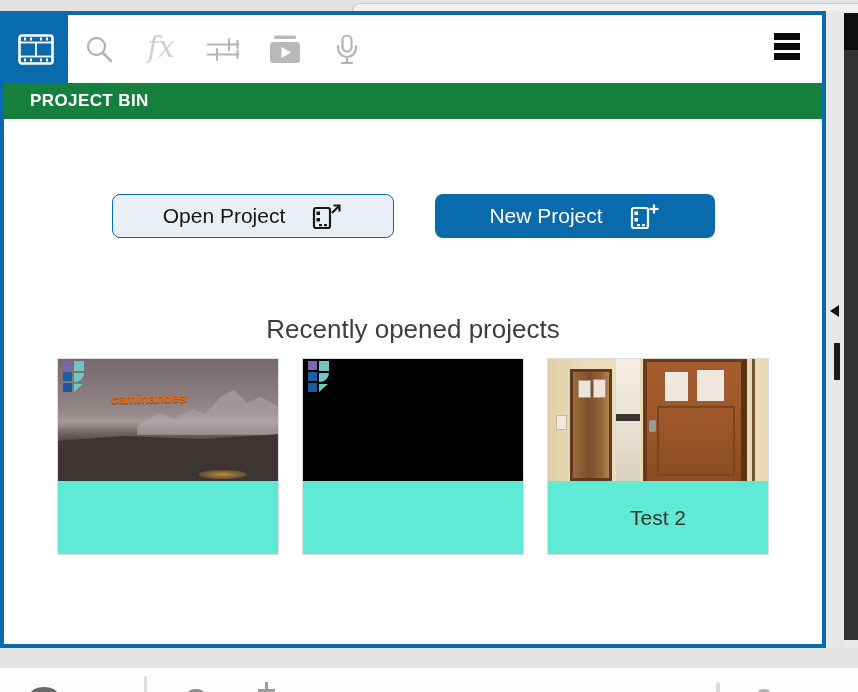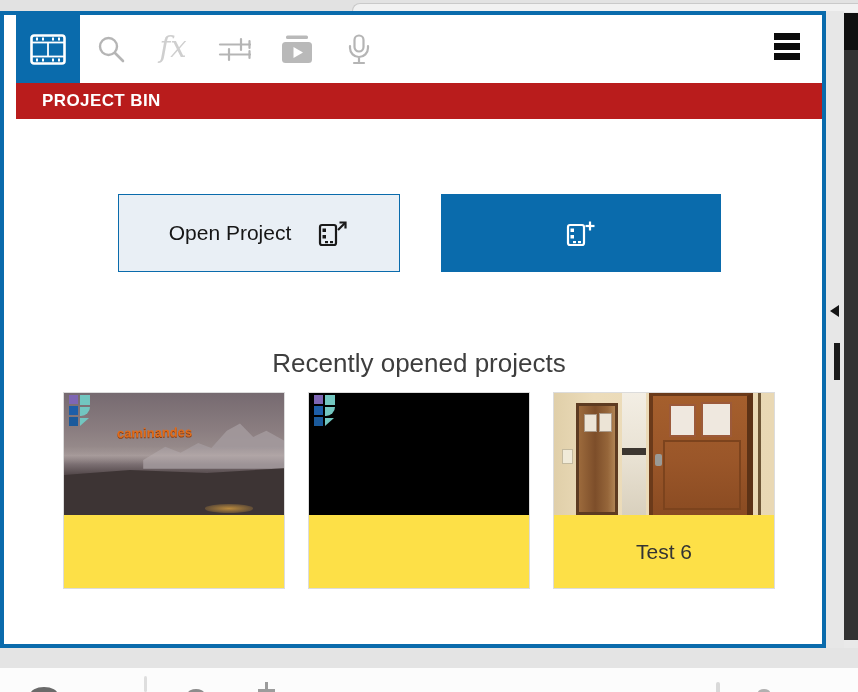--- a/index.html
+++ b/index.html
@@ -15,7 +15,7 @@
            border-top:1px solid #c9c9c9;border-left:1px solid #c9c9c9;border-top-left-radius:8px;}
   
   .panel{position:absolute;left:0;top:11px;width:826px;height:637px;box-sizing:border-box;
-         border:4px solid #0a6bac;background:#fff;padding-left:12px;}
+         border:4px solid #0a6bac;background:#fff;}
   
   .toolbar{height:68px;display:flex;align-items:stretch;position:relative;background:#fff;}
   .tab-tile{width:64px;display:flex;align-items:center;justify-content:center;}

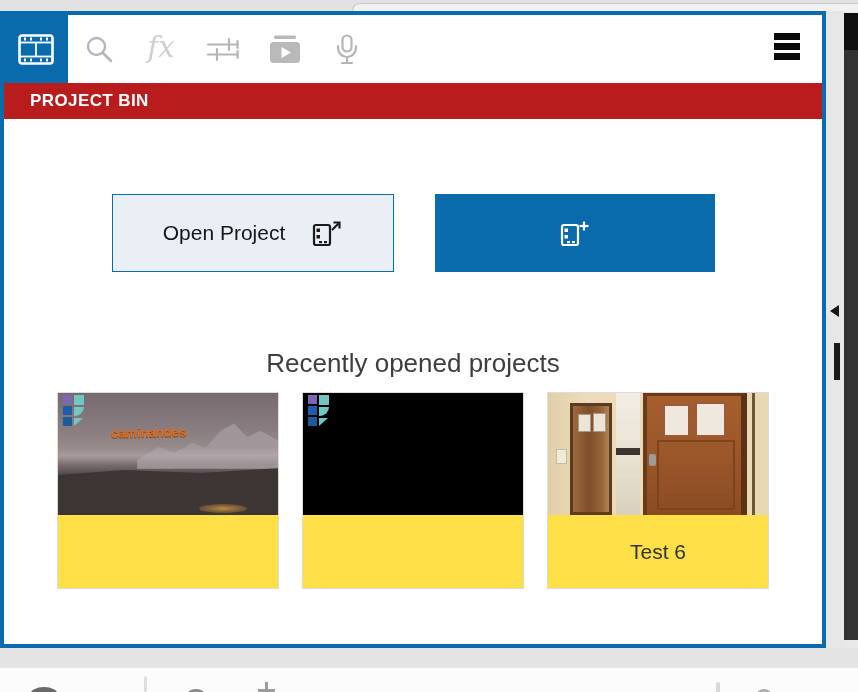--- a/index.html
+++ b/index.html
@@ -27,7 +27,7 @@
   .hamburger span{display:block;height:7px;background:#0b0b0b;margin-bottom:3px;}
   .hamburger span:last-child{margin-bottom:0;}
   
-  .title-bar{height:36px;background:#b91c1c;color:#fff;font-size:17px;font-weight:bold;
+  .title-bar{height:36px;background:#15803d;color:#fff;font-size:17px;font-weight:bold;
              letter-spacing:.4px;line-height:36px;padding-left:26px;}
   
   .content{position:relative;text-align:center;}

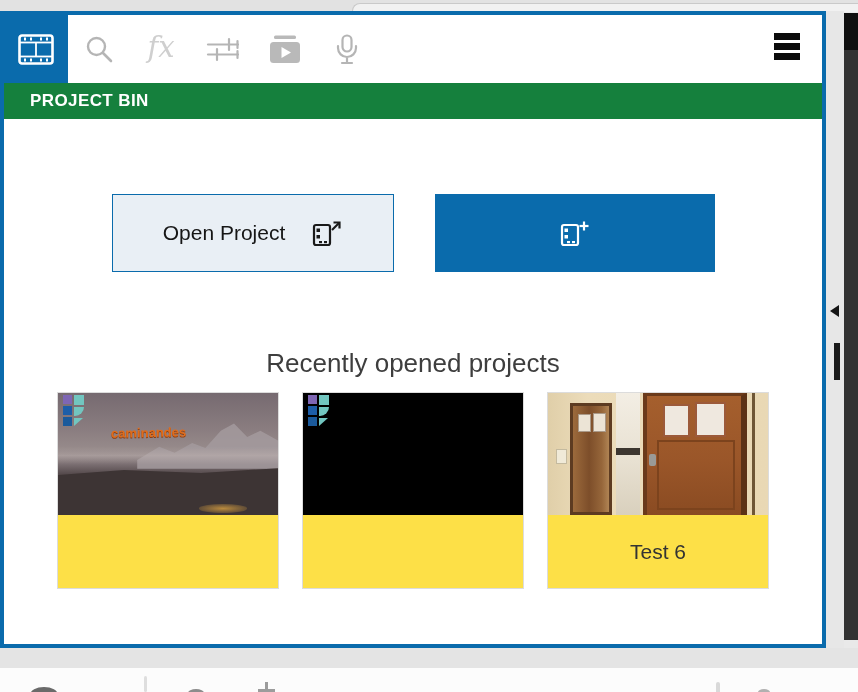--- a/index.html
+++ b/index.html
@@ -32,8 +32,8 @@
   
   .content{position:relative;text-align:center;}
   .btn-row{margin-top:75px;display:flex;justify-content:center;gap:41px;}
-  .btn{height:78px;box-sizing:border-box;display:flex;align-items:center;justify-content:center;
-       gap:26px;font-size:21px;border-radius:0;cursor:pointer;}
+  .btn{height:44px;box-sizing:border-box;display:flex;align-items:center;justify-content:center;
+       gap:26px;font-size:21px;border-radius:8px;cursor:pointer;}
   .btn-open{width:282px;background:#e9eff5;border:1px solid #0a6bac;color:#161616;}
   .btn-new{width:280px;background:#0a6bac;border:none;color:#ffffff;}
   .heading{margin-top:78px;font-size:26px;color:#3e3e3e;line-height:27px;}

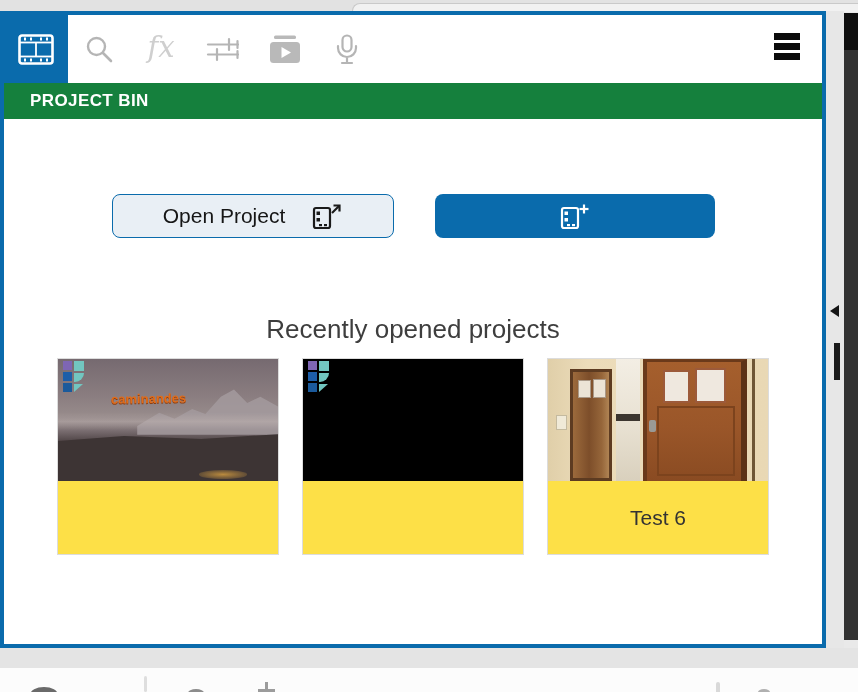--- a/index.html
+++ b/index.html
@@ -200,6 +200,7 @@
         </svg>
       </div>
       <div class="btn btn-new">
+        <span>New Project</span>
         <svg width="31" height="31" viewBox="0 0 31 31">
           <rect x="3" y="7" width="16" height="20" rx="2" fill="none" stroke="#ffffff" stroke-width="2.2"></rect>
           <rect x="5.5" y="10.5" width="3.5" height="3.5" fill="#ffffff"></rect>

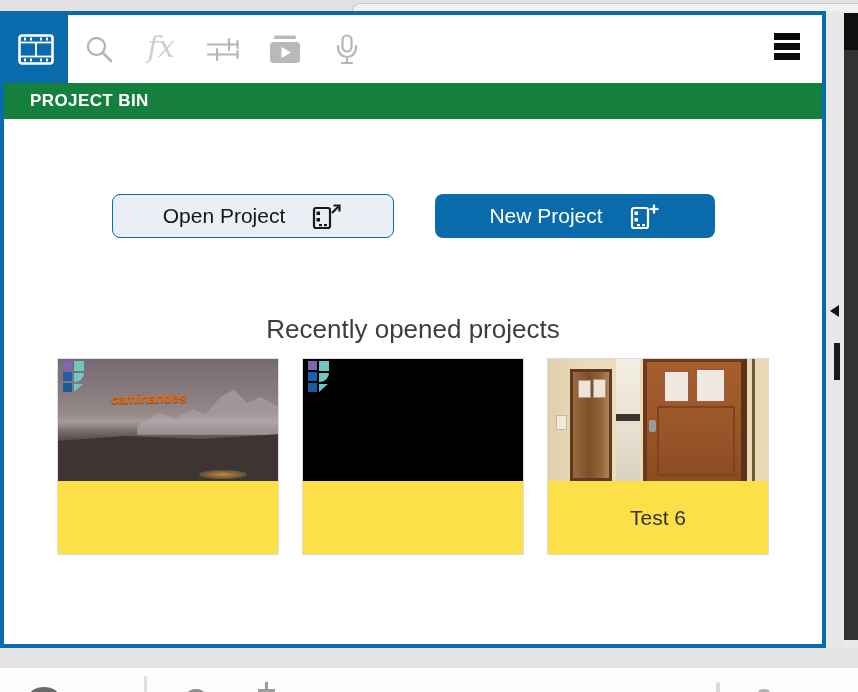--- a/index.html
+++ b/index.html
@@ -38,7 +38,7 @@
   .btn-new{width:280px;background:#0a6bac;border:none;color:#ffffff;}
   .heading{margin-top:78px;font-size:26px;color:#3e3e3e;line-height:27px;}
   .cards{margin-top:15px;display:flex;justify-content:center;gap:23px;}
-  .card{width:222px;height:197px;box-sizing:border-box;border:1px solid #dcdcdc;background:#fde047;cursor:pointer;}
+  .card{width:222px;height:197px;box-sizing:border-box;border:1px solid #dcdcdc;background:#5eead4;cursor:pointer;}
   .thumb{height:122px;position:relative;overflow:hidden;}
   .card-label{height:74px;display:flex;align-items:center;justify-content:center;
               font-size:21px;color:#333;}

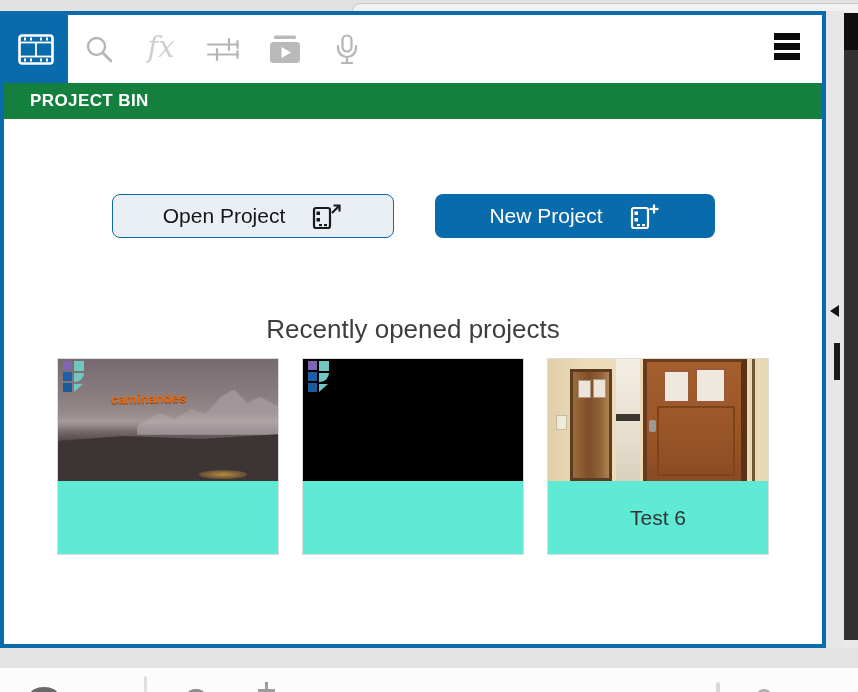--- a/index.html
+++ b/index.html
@@ -265,7 +265,7 @@
           </div>
           <div class="wall-crease"></div>
         </div>
-        <div class="card-label">Test 6</div>
+        <div class="card-label">Test 2</div>
       </div>
 
     </div>

